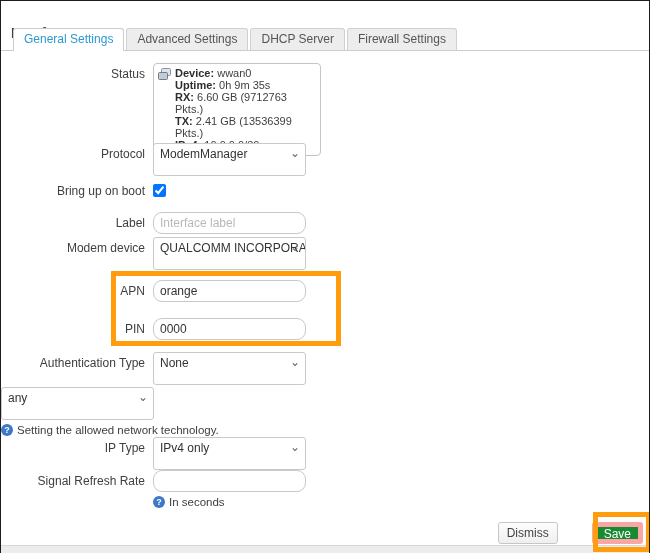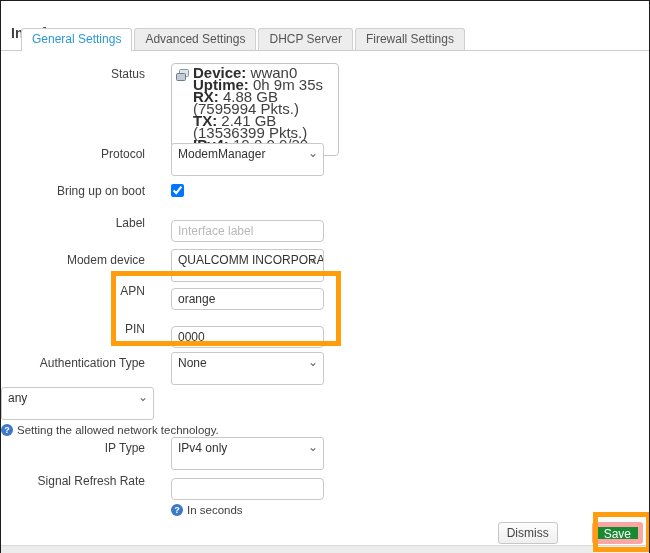--- a/index.html
+++ b/index.html
@@ -19,7 +19,7 @@
   
   .tabs {
     position:absolute; top:29px; left:0; right:0; height:20px;
-    border-bottom:1px solid #ccc; padding-left:20px;
+    border-bottom:1px solid #ccc; padding-left:12px;
     display:flex; gap:2px; align-items:flex-end;
   }
   .tab {

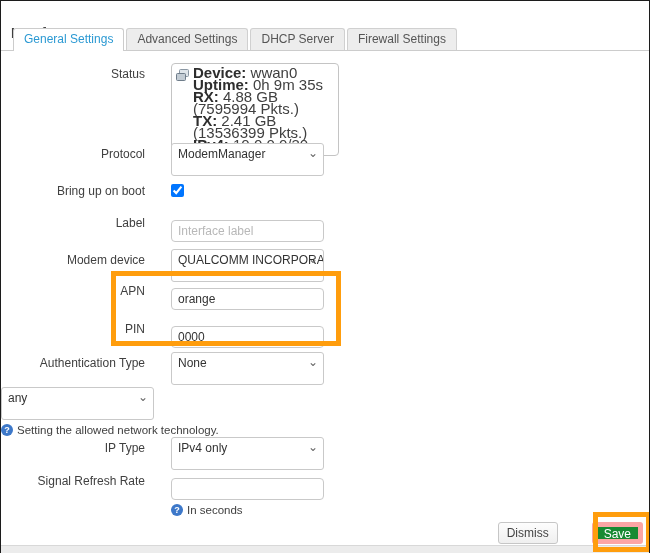--- a/index.html
+++ b/index.html
@@ -32,7 +32,7 @@
     border-color:#ccc; margin-bottom:-1px; padding-bottom:5px;
   }
   
-  .row { position:absolute; left:0; width:100%; display:flex; align-items:flex-start;gap:18px; }
+  .row { position:absolute; left:0; width:100%; display:flex; align-items:flex-start; }
   .lbl {
     width:152px; box-sizing:border-box; padding-right:8px; flex:none;
     text-align:right; font-size:12px; color:#404040; line-height:22px; white-space:nowrap;

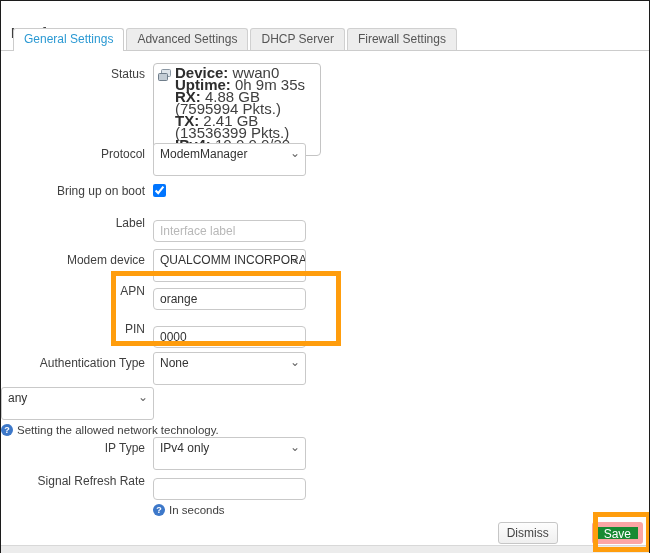--- a/index.html
+++ b/index.html
@@ -44,7 +44,7 @@
 
   .status-box {
     width:168px; box-sizing:border-box; border:1px solid #c4c4c4; border-radius:4px;
-    padding:3px 5px 4px 4px; font-size:15px; color:#404040; display:flex; gap:4px; background:#fff;
+    padding:3px 5px 4px 4px; font-size:11px; color:#404040; display:flex; gap:4px; background:#fff;
   }
   .status-lines { line-height:12px; }
   .status-line b { color:#2e2e2e; }

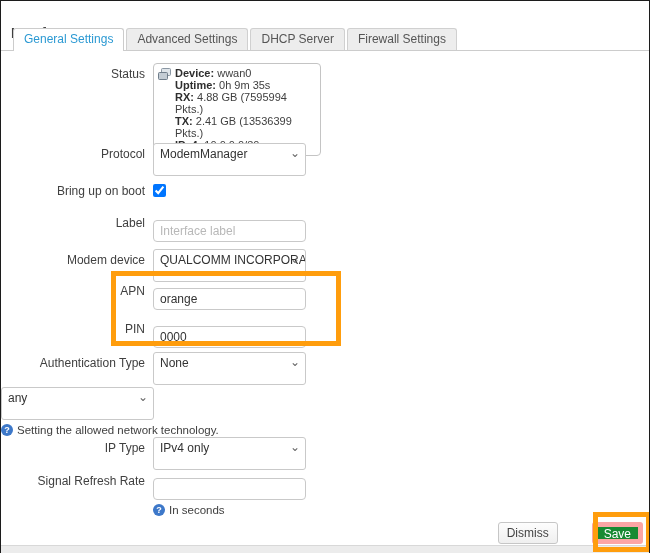--- a/index.html
+++ b/index.html
@@ -115,7 +115,7 @@
       <div class="status-lines">
         <div class="status-line"><b>Device:</b><span> wwan0</span></div>
         <div class="status-line"><b>Uptime:</b><span> 0h 9m 35s</span></div>
-        <div class="status-line"><b>RX:</b><span> 4.88 GB (7595994 Pkts.)</span></div>
+        <div class="status-line"><b>RX:</b><span> 6.60 GB (9712763 Pkts.)</span></div>
         <div class="status-line"><b>TX:</b><span> 2.41 GB (13536399 Pkts.)</span></div>
         <div class="status-line"><b>IPv4:</b><span> 10.0.0.0/30</span></div>
       </div>

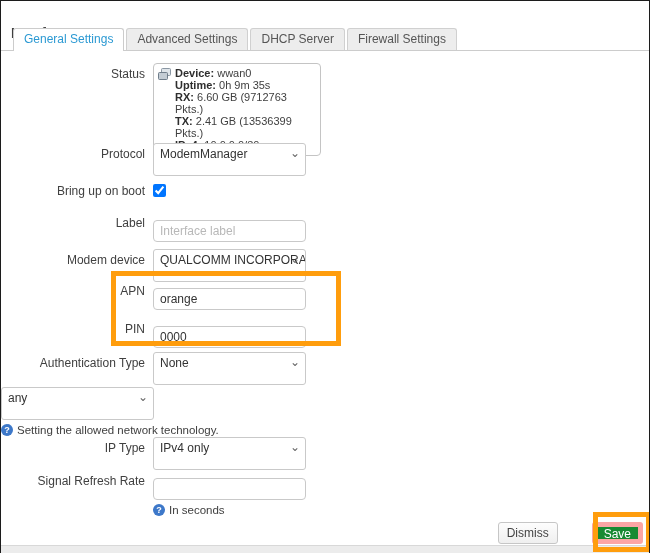--- a/index.html
+++ b/index.html
@@ -52,7 +52,7 @@
 
   input.text {
     width:153px; height:22px; box-sizing:border-box; border:1px solid #c9c9c9;
-    border-radius:4px; padding:0 6px; font-size:12px; color:#333; font-family:inherit; background:#fff;margin-top:8px;
+    border-radius:9px; padding:0 6px; font-size:12px; color:#333; font-family:inherit; background:#fff;
   }
   input.text::placeholder { color:#b8b8b8; }
   input[type=checkbox]{ margin:4px 0 0 0; width:13px; height:13px; }

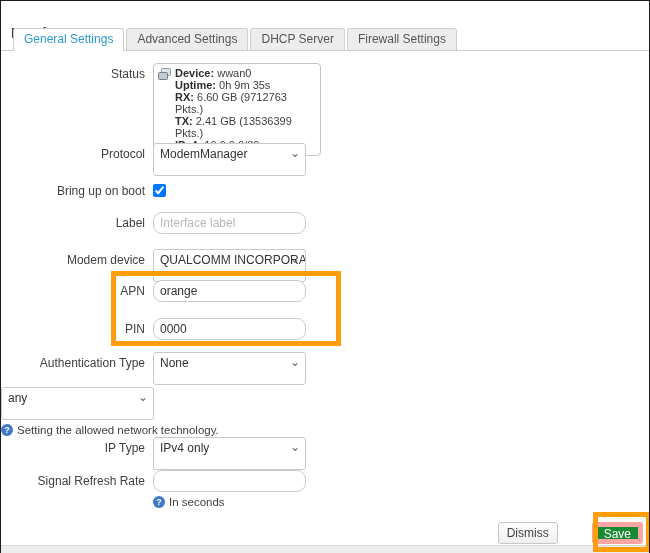--- a/index.html
+++ b/index.html
@@ -38,7 +38,7 @@
     text-align:right; font-size:12px; color:#404040; line-height:22px; white-space:nowrap;
   }
   .r-status{top:62px} .r-protocol{top:142px} .r-boot{top:179px} .r-label{top:211px}
-  .r-modem{top:248px} .r-apn{top:279px} .r-pin{top:317px} .r-auth{top:351px}
+  .r-modem{top:236px} .r-apn{top:279px} .r-pin{top:317px} .r-auth{top:351px}
   .r-tech{top:386px} .r-iptype{top:436px} .r-signal{top:469px}
   .actions{top:521px; justify-content:flex-end; padding-right:6px; gap:34px; box-sizing:border-box;}
 

